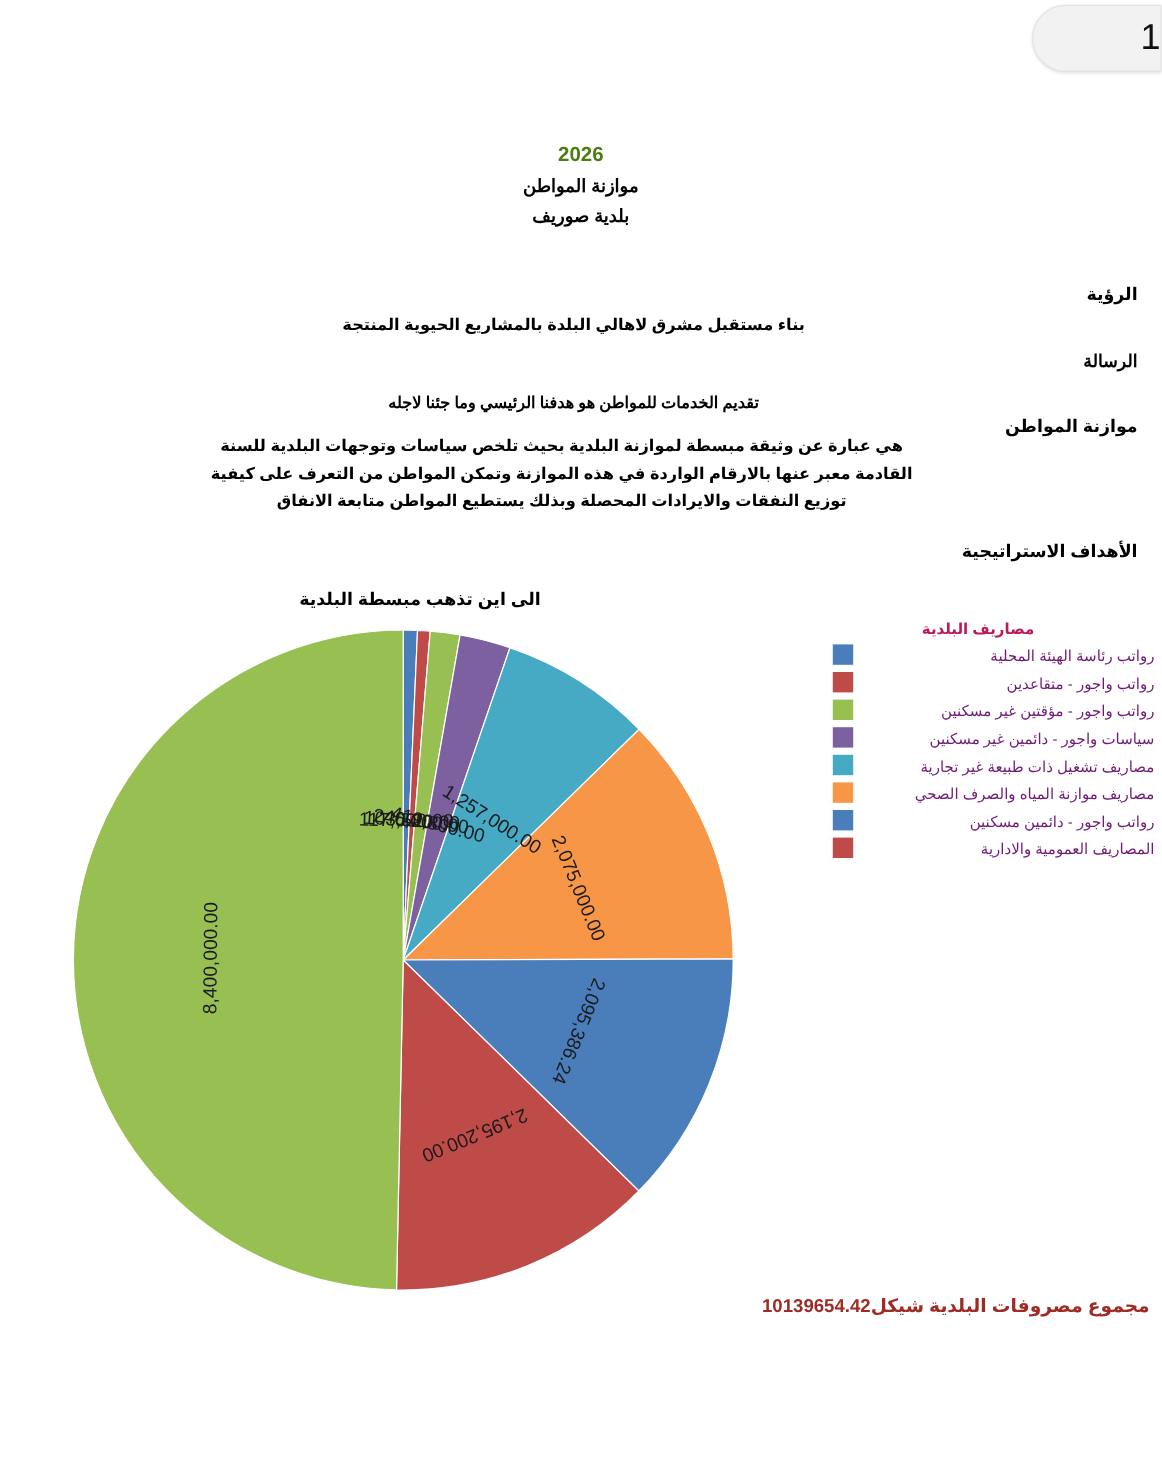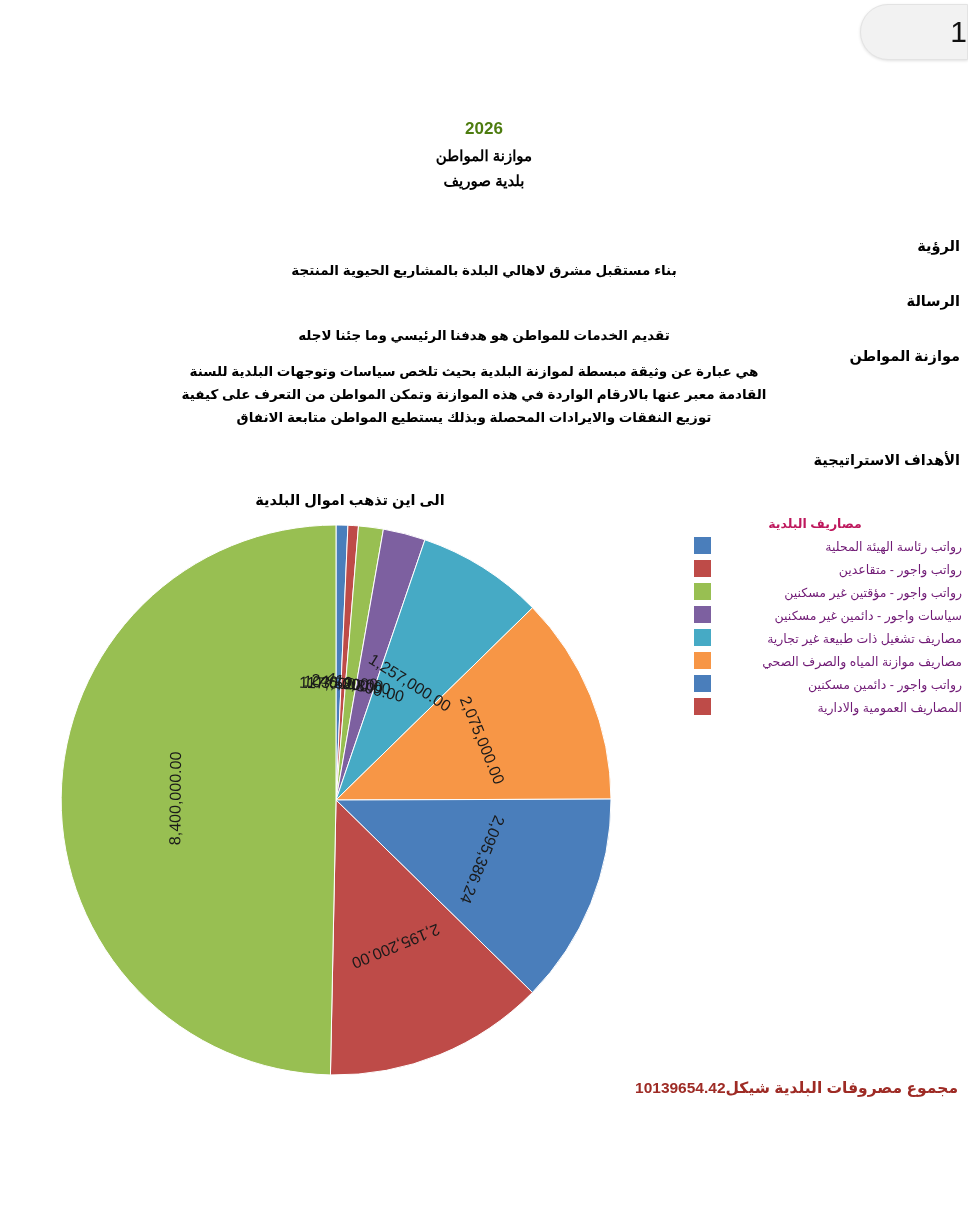--- a/index.html
+++ b/index.html
@@ -51,7 +51,7 @@
   }
 
   
-  .section{position:absolute;right:0;left:0;}
+  .section{position:absolute;right:12px;left:0;}
   .sec-label{
     position:absolute;right:8px;
     font-size:14.5px;font-weight:bold;color:#000;

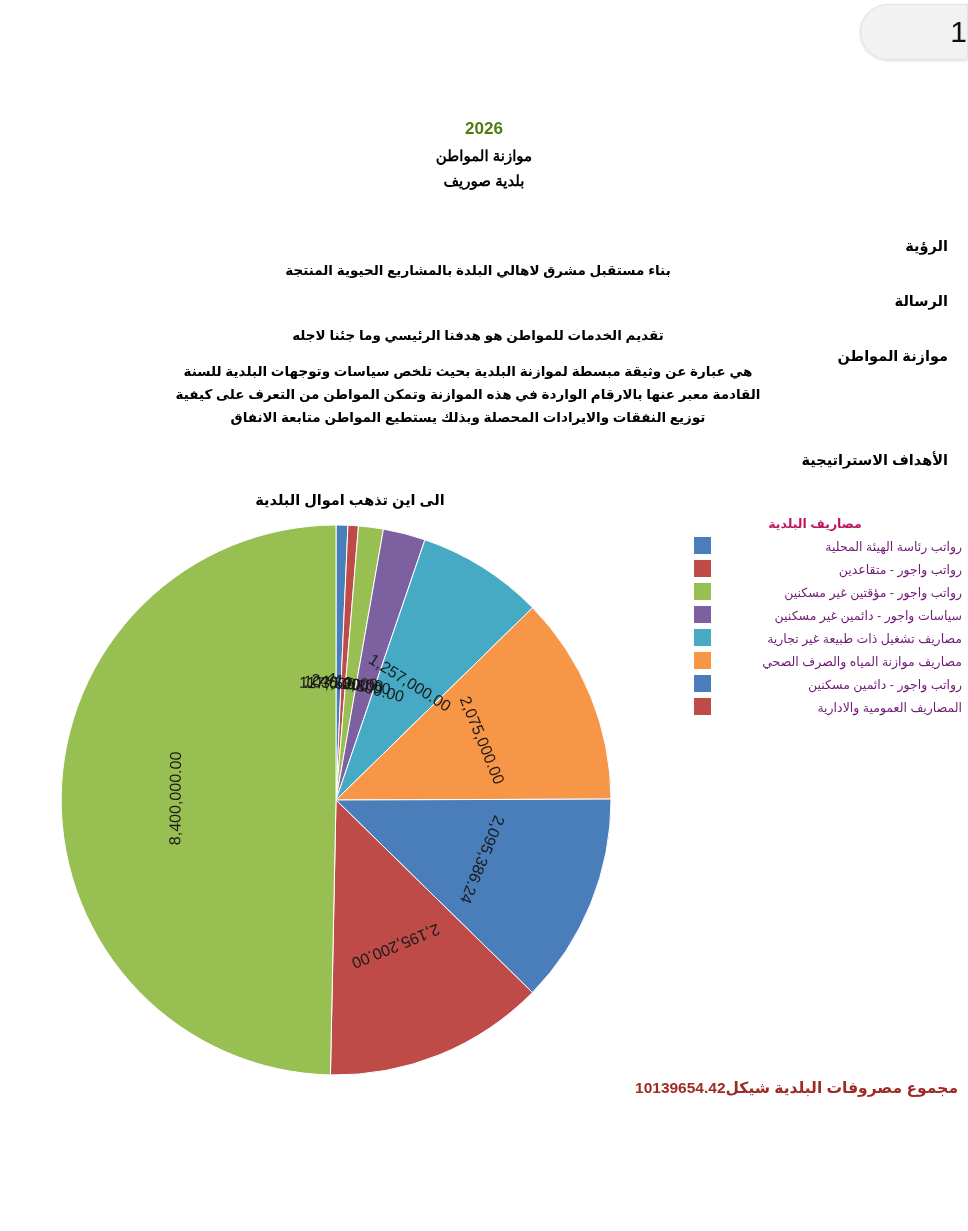--- a/index.html
+++ b/index.html
@@ -66,7 +66,7 @@
   #sec-vision{top:238px;}
   #sec-vision .sec-body{margin:22px 160px 0 160px;}
 
-  #sec-mission{top:293px;}
+  #sec-mission{top:293px;font-family:Liberation Serif, serif;}
   #sec-mission .sec-body{margin:32px 160px 0 160px;}
 
   #sec-citizen{top:348px;}

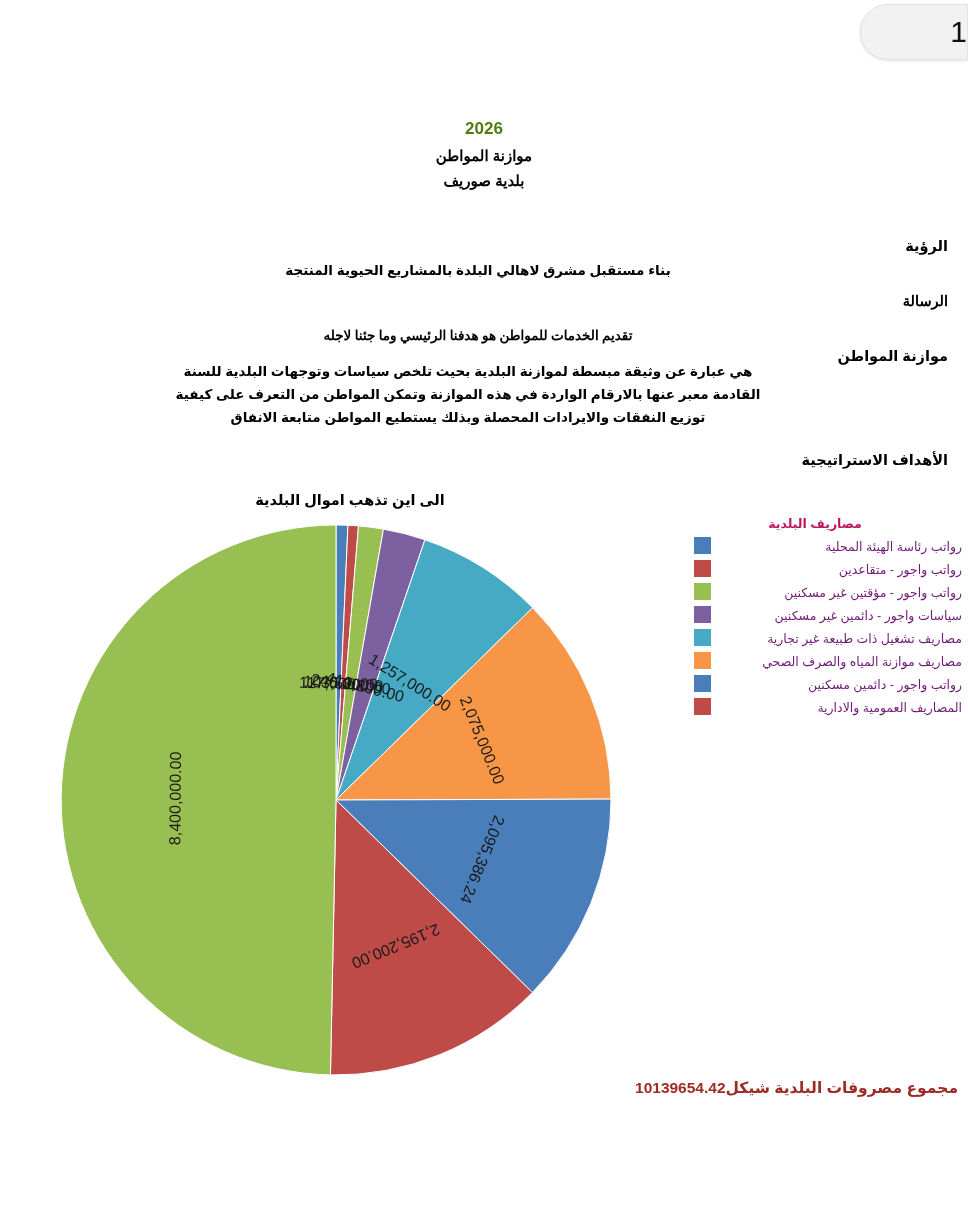--- a/index.html
+++ b/index.html
@@ -179,7 +179,7 @@
     <div class="sec-label">الأهداف الاستراتيجية</div>
   </div>
 
-  <div class="chart-title">الى اين تذهب اموال البلدية</div>
+  <div class="chart-title">الى اين تذهب مبسطة البلدية</div>
 
   <div class="chart-wrap">
     <svg class="pie-svg" id="pie" width="640" height="580" viewBox="0 0 640 580">

